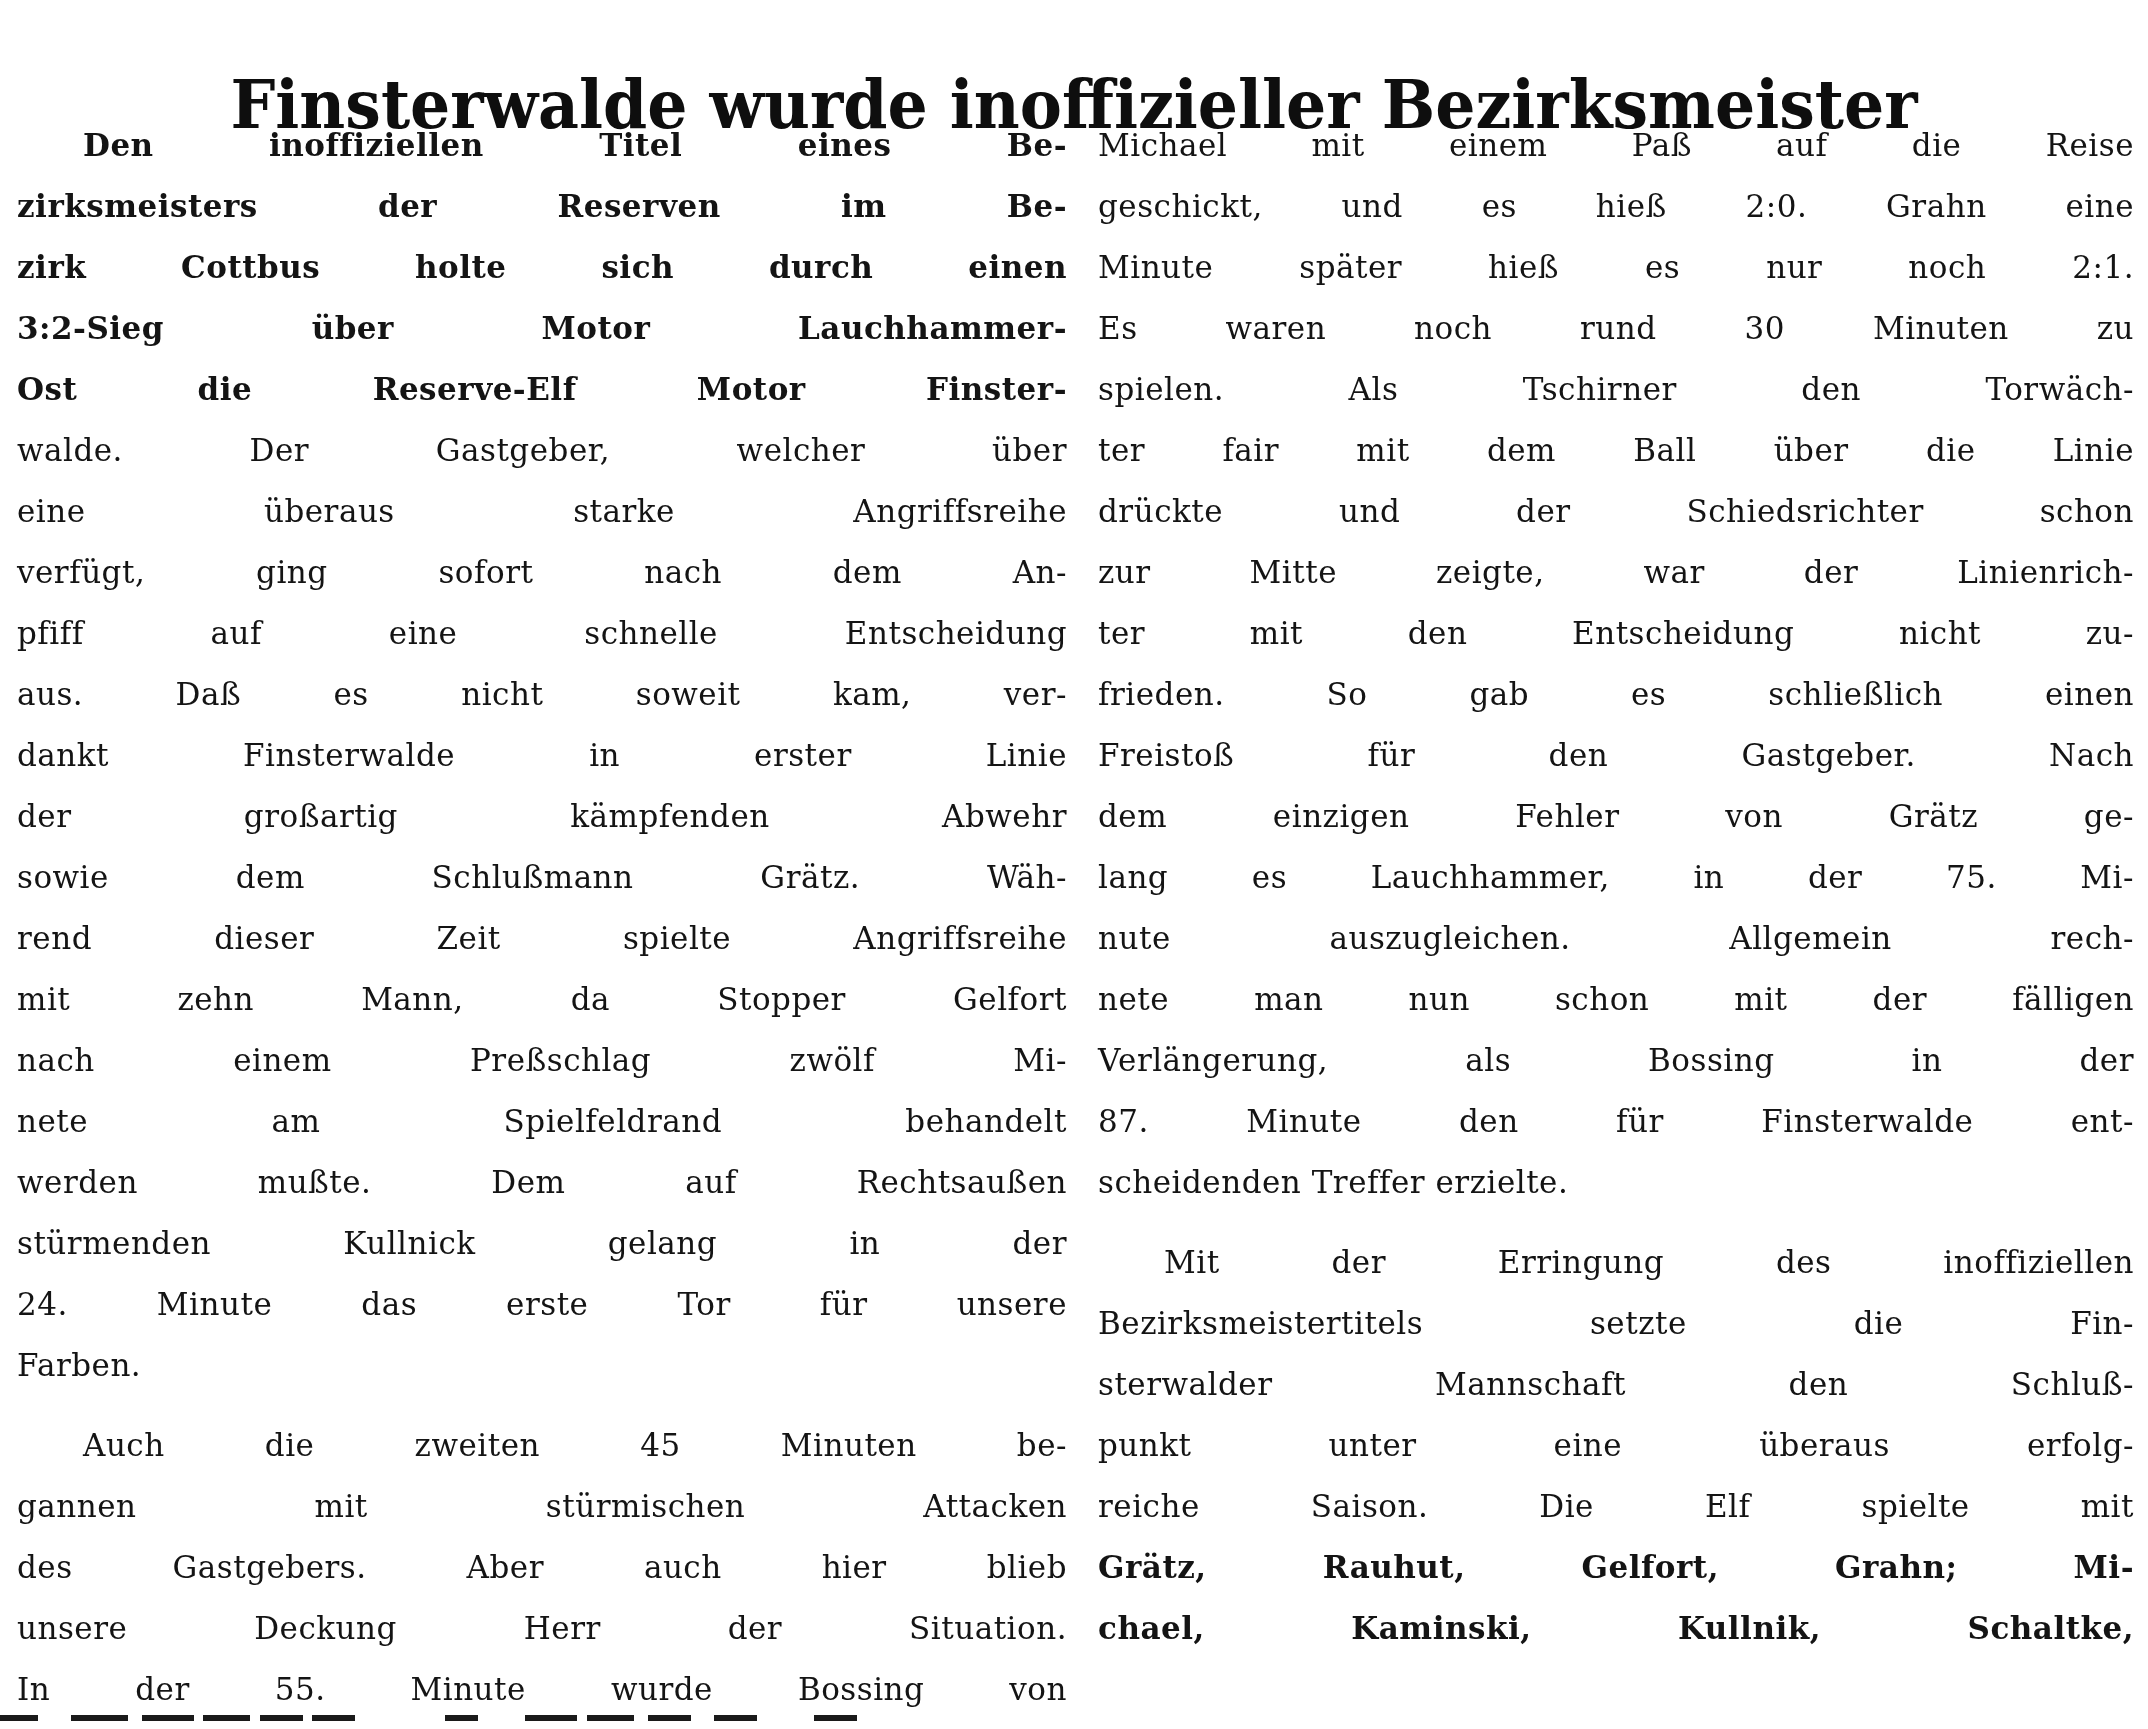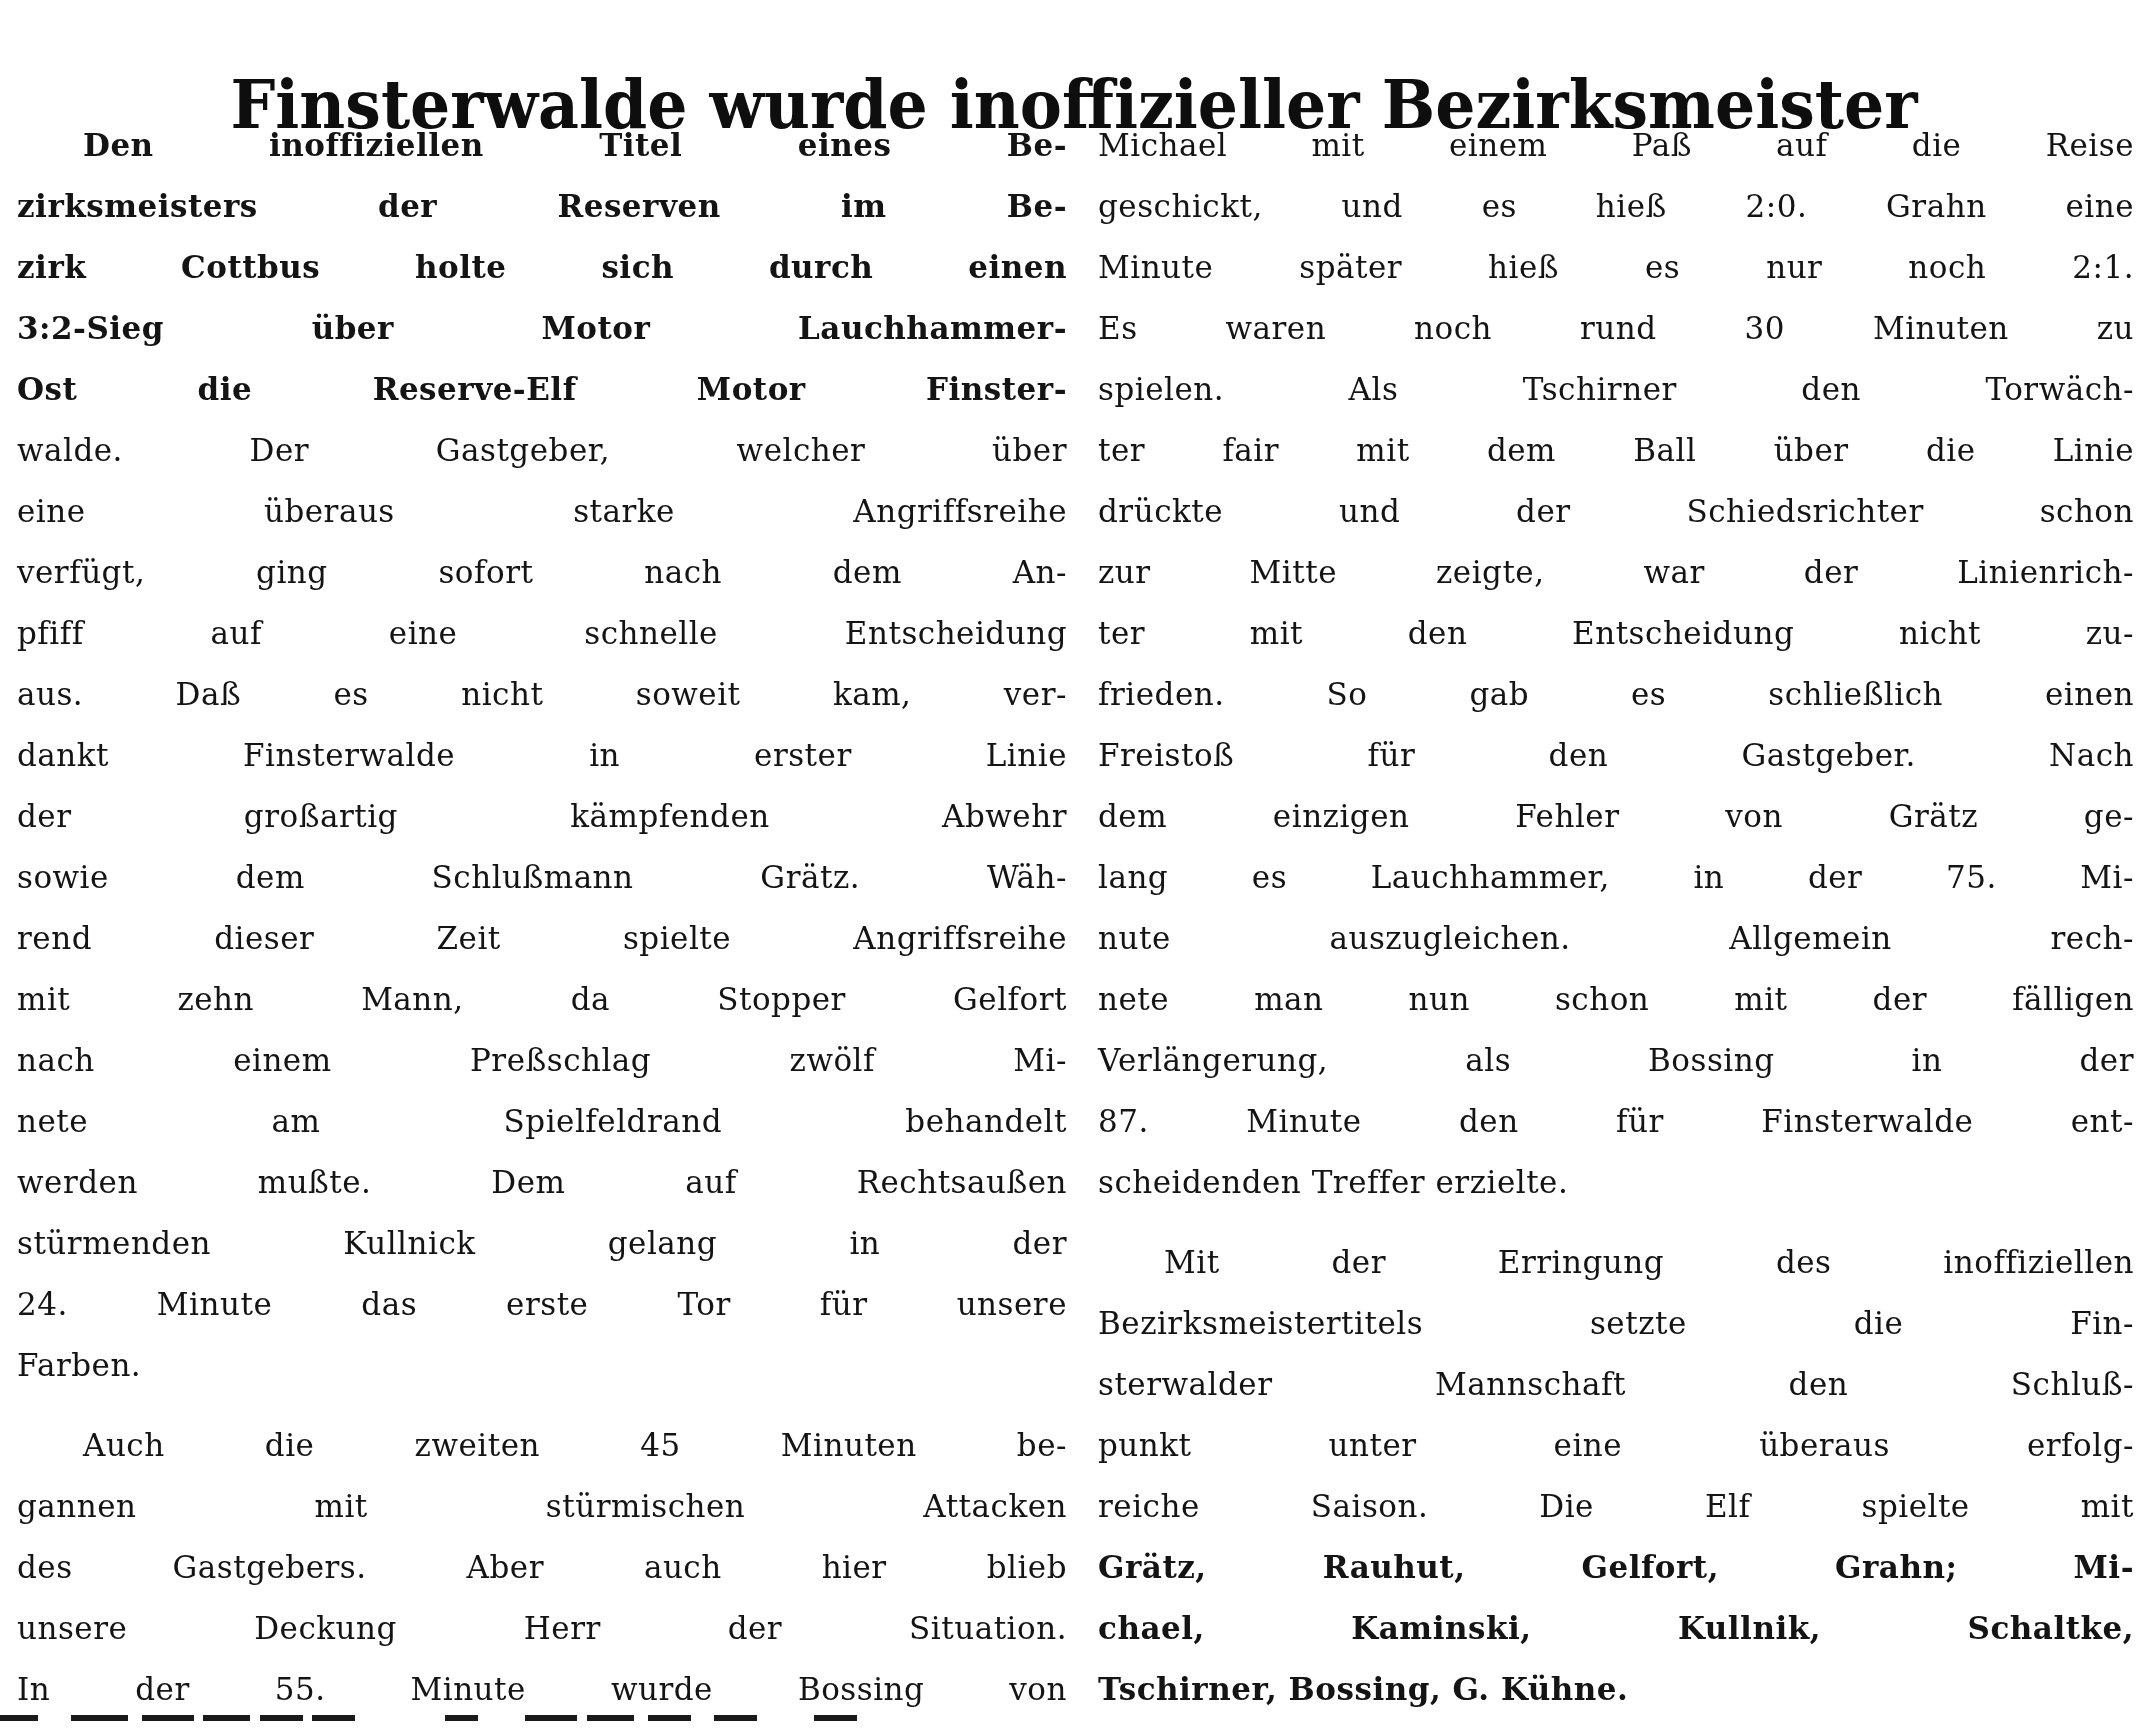--- a/index.html
+++ b/index.html
@@ -147,7 +147,6 @@
       <span class="line">reiche Saison. Die Elf spielte mit</span>
       <span class="line bold">Grätz, Rauhut, Gelfort, Grahn; Mi-</span>
       <span class="line bold">chael, Kaminski, Kullnik, Schaltke,</span>
-      <span class="line bold last">Tschirner, Bossing, G. Kühne.</span>
     </div>
   </div>
 

